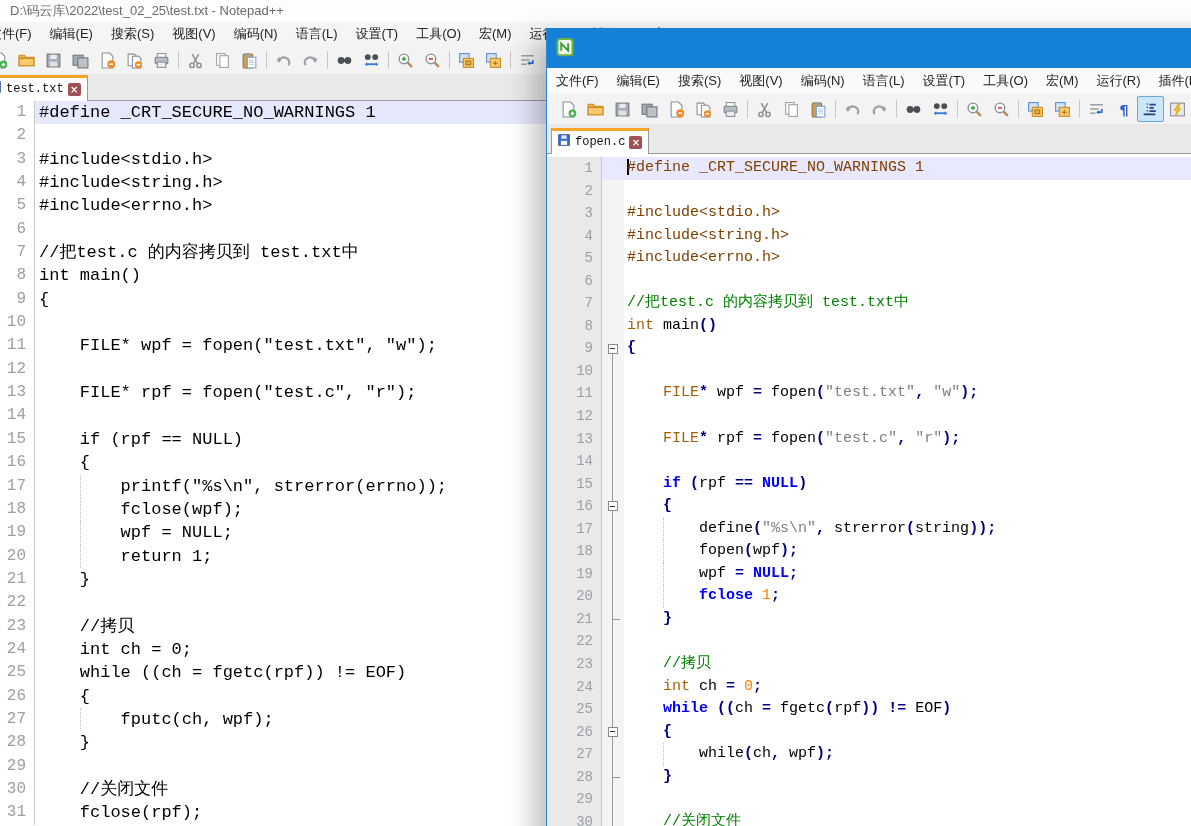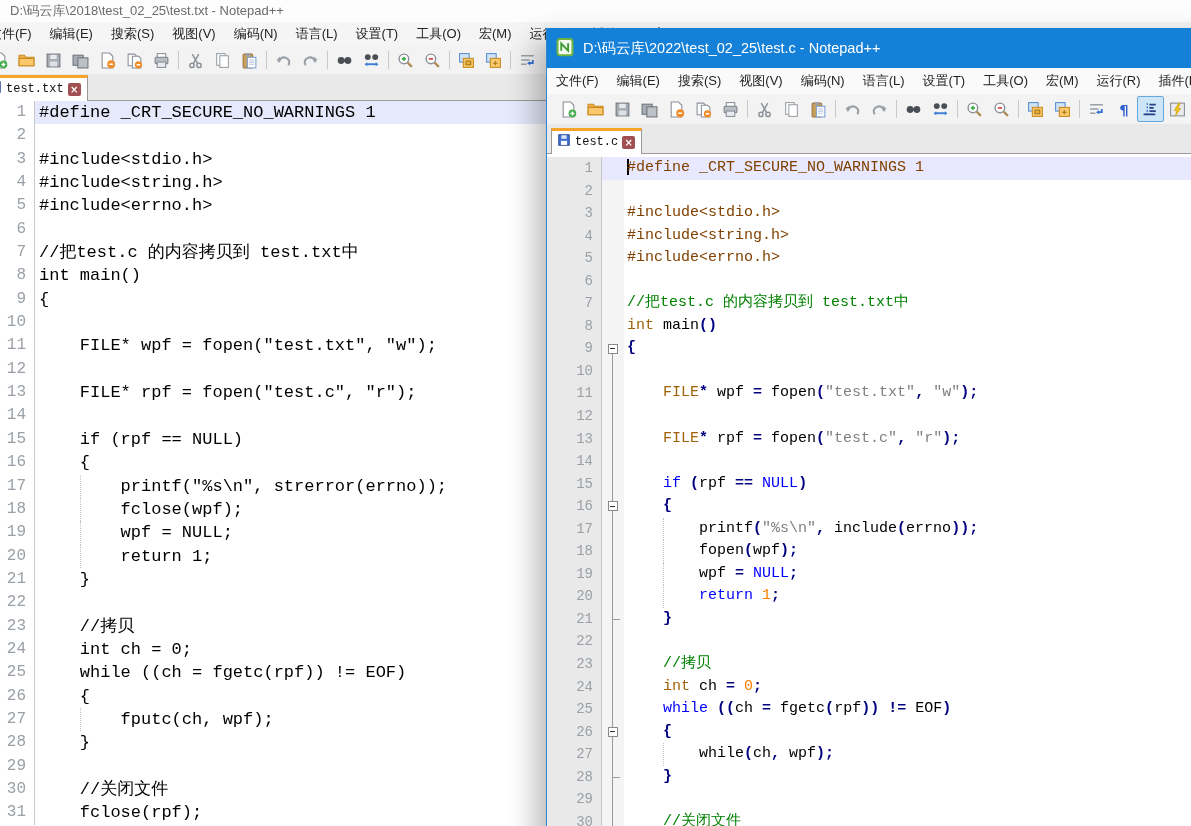--- a/index.html
+++ b/index.html
@@ -75,7 +75,7 @@
 
 <div class="window" id="bg-window">
   <div class="titlebar">
-    <span>D:\码云库\2018\test_02_25\test.txt - Notepad++</span>
+    <span>D:\码云库\2022\test_02_25\test.txt - Notepad++</span>
   </div>
   <div class="menubar" id="bg-menubar">
       <span class="menu-item">文件(F)</span>

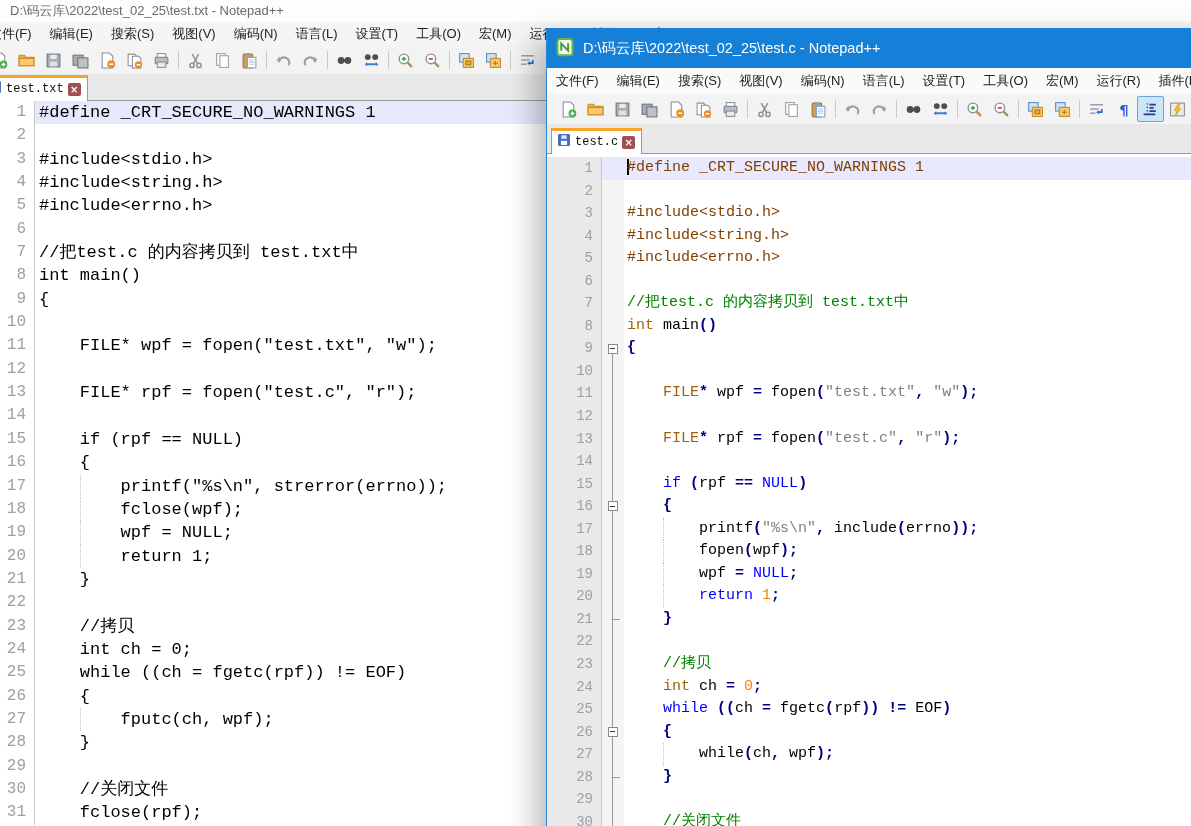--- a/index.html
+++ b/index.html
@@ -393,7 +393,6 @@
           <rect x="2" y="1.5" width="12" height="13" rx="2" fill="#f2faf0" stroke="#6cb33f" stroke-width="1.6"></rect>
           <path d="M5 11V5.2l5.5 5.8V5" stroke="#3f9c35" stroke-width="1.5" fill="none"></path>
         </svg></span>
-    <span>D:\码云库\2022\test_02_25\test.c - Notepad++</span>
   </div>
   <div class="menubar" id="fg-menubar">
       <span class="menu-item">文件(F)</span>

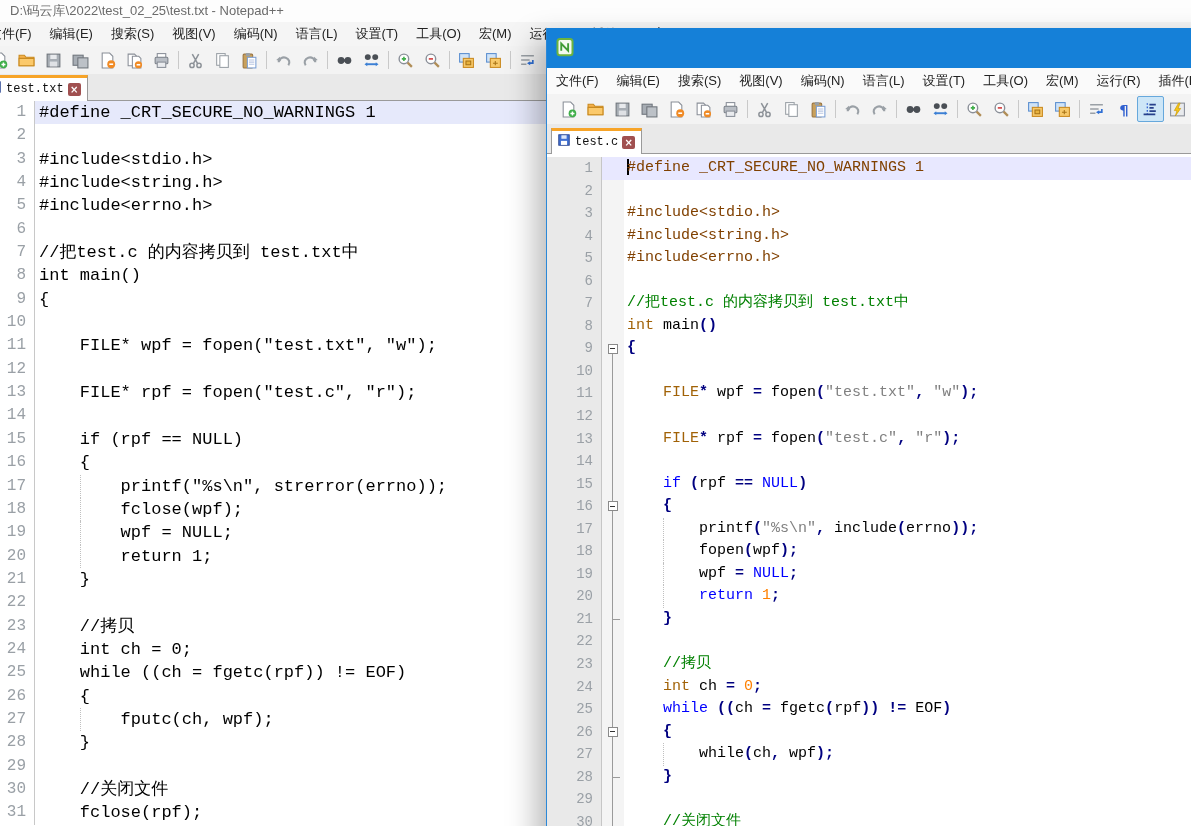--- a/index.html
+++ b/index.html
@@ -570,7 +570,7 @@
             <rect x="5" y="2.6" width="6" height="4" fill="#dce6f8"></rect>
             <rect x="4.5" y="9" width="7" height="4.6" fill="#fff"></rect>
           </svg></span>
-      <span class="tab-label">test.c</span>
+      <span class="tab-label">fopen.c</span>
       <span class="tab-close">×</span>
     </div>
   </div>

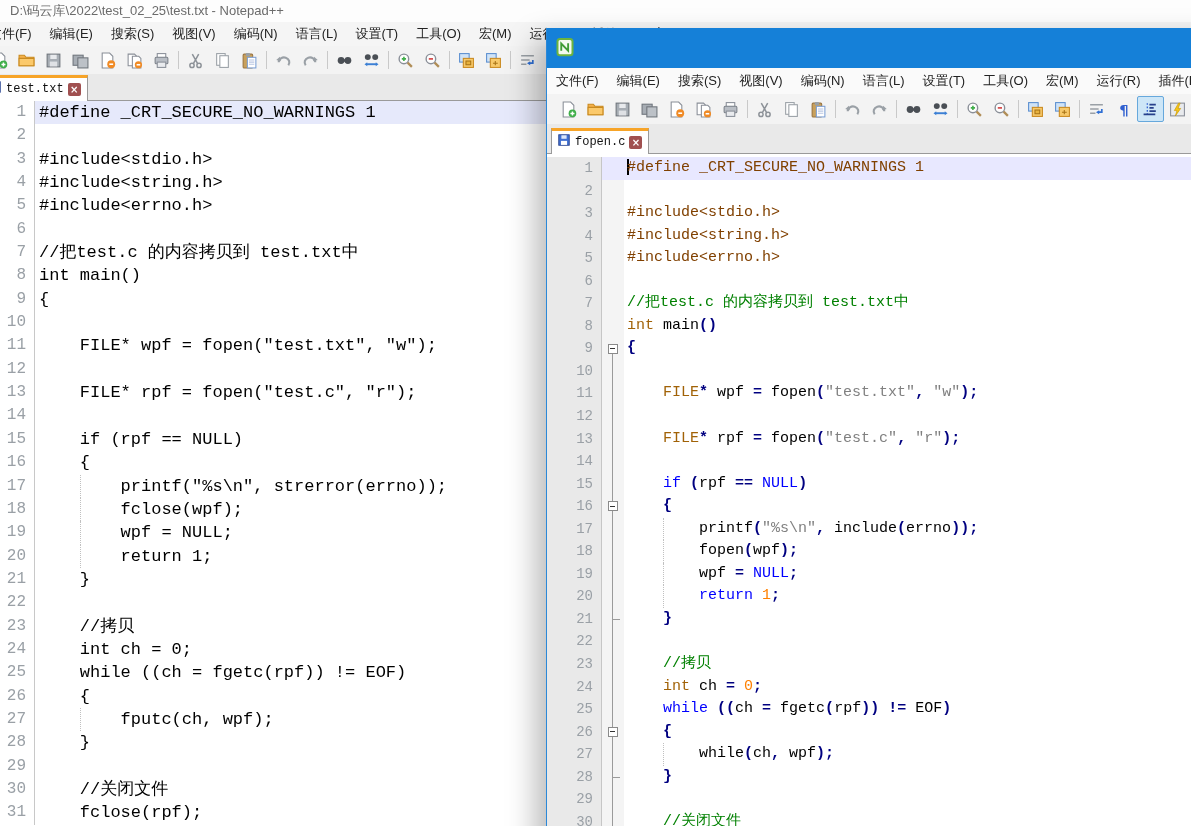--- a/index.html
+++ b/index.html
@@ -63,7 +63,7 @@
   
   .s-pre{color:#804000;}
   .s-com{color:#008000;}
-  .s-kw{color:#0000ff;font-weight:normal;}
+  .s-kw{color:#0000ff;font-weight:bold;}
   .s-type{color:#a16207;}
   .s-str{color:#808080;}
   .s-num{color:#ff8000;}

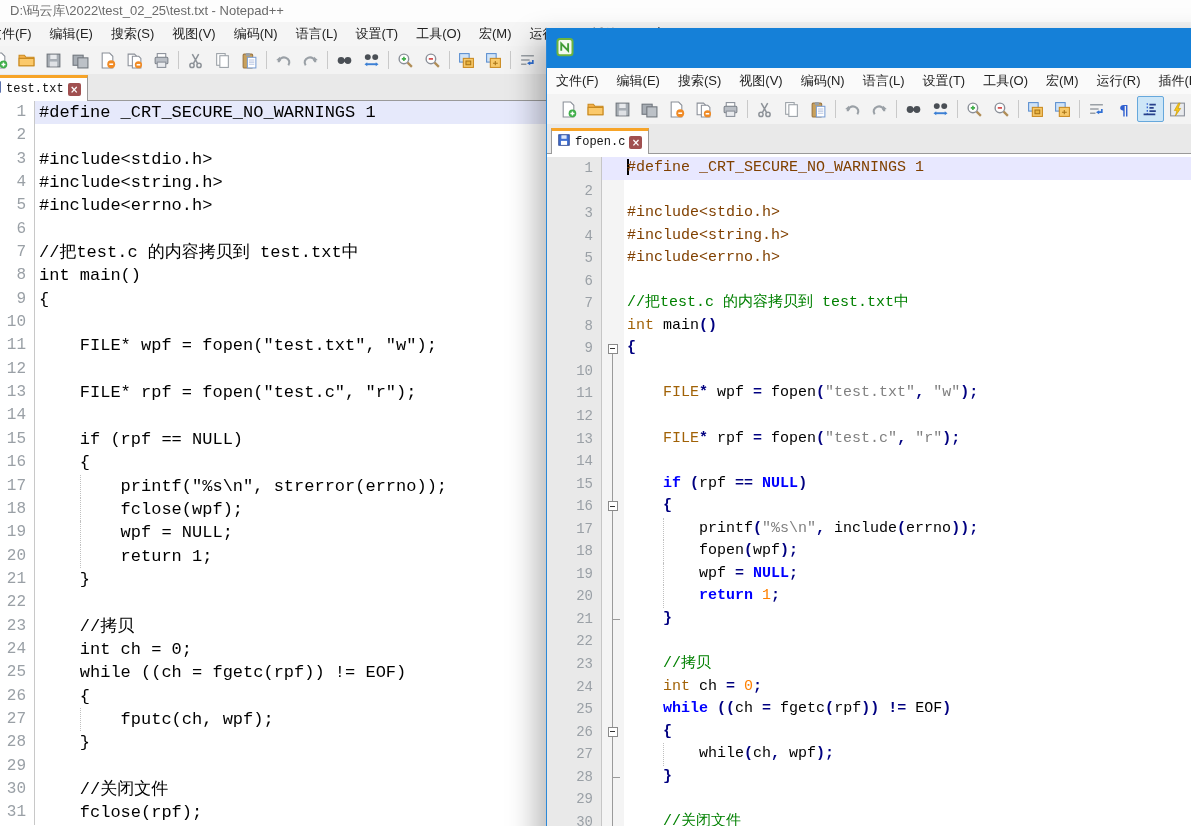--- a/index.html
+++ b/index.html
@@ -678,7 +678,7 @@
         <div class="fold">
           <div class="vline"></div>
         </div>
-        <div class="code"><span class="s-pl">        printf</span><span class="s-op">(</span><span class="s-str">"%s\n"</span><span class="s-op">,</span><span class="s-pl"> include</span><span class="s-op">(</span><span class="s-pl">errno</span><span class="s-op">))</span><span class="s-op">;</span><span class="guide" style="left: calc(4ch + 3px);"></span></div>
+        <div class="code"><span class="s-pl">        define</span><span class="s-op">(</span><span class="s-str">"%s\n"</span><span class="s-op">,</span><span class="s-pl"> include</span><span class="s-op">(</span><span class="s-pl">errno</span><span class="s-op">))</span><span class="s-op">;</span><span class="guide" style="left: calc(4ch + 3px);"></span></div>
       </div>
       <div class="row">
         <div class="num">18</div>

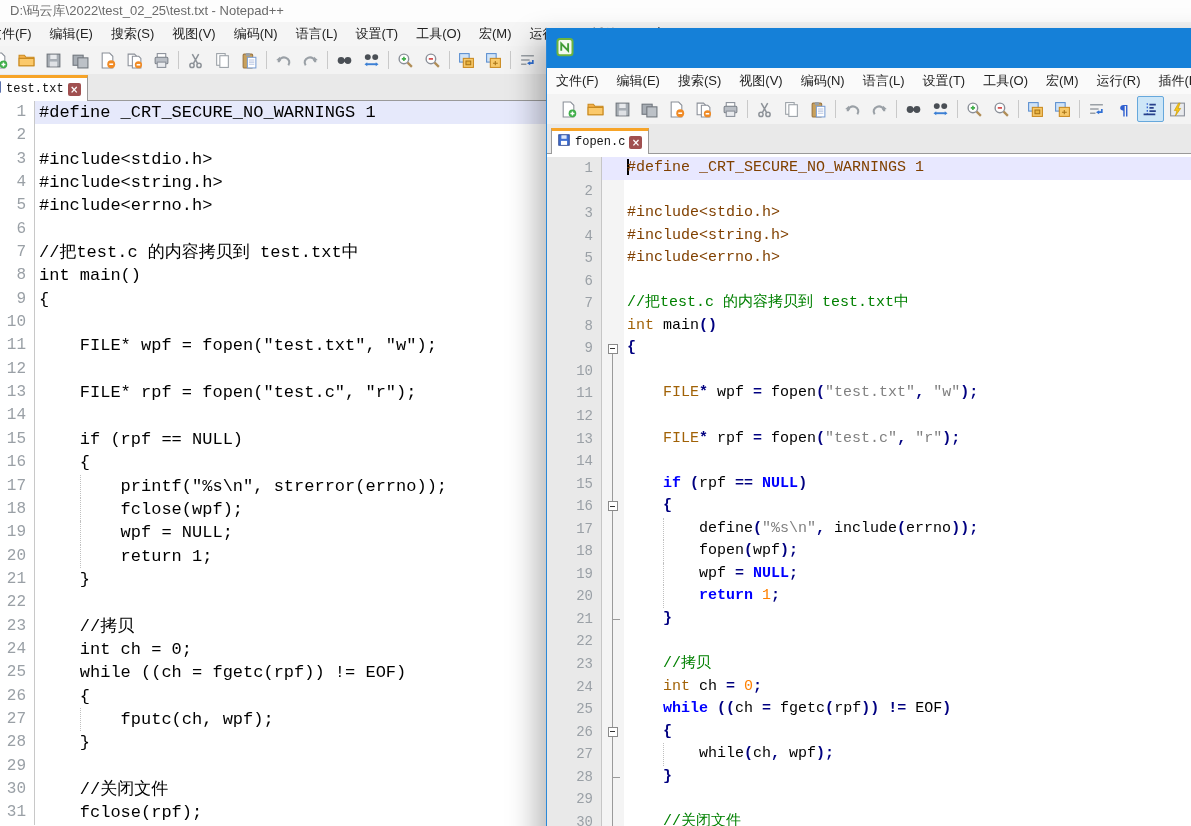--- a/index.html
+++ b/index.html
@@ -678,7 +678,7 @@
         <div class="fold">
           <div class="vline"></div>
         </div>
-        <div class="code"><span class="s-pl">        define</span><span class="s-op">(</span><span class="s-str">"%s\n"</span><span class="s-op">,</span><span class="s-pl"> include</span><span class="s-op">(</span><span class="s-pl">errno</span><span class="s-op">))</span><span class="s-op">;</span><span class="guide" style="left: calc(4ch + 3px);"></span></div>
+        <div class="code"><span class="s-pl">        define</span><span class="s-op">(</span><span class="s-str">"%s\n"</span><span class="s-op">,</span><span class="s-pl"> strerror</span><span class="s-op">(</span><span class="s-pl">errno</span><span class="s-op">))</span><span class="s-op">;</span><span class="guide" style="left: calc(4ch + 3px);"></span></div>
       </div>
       <div class="row">
         <div class="num">18</div>

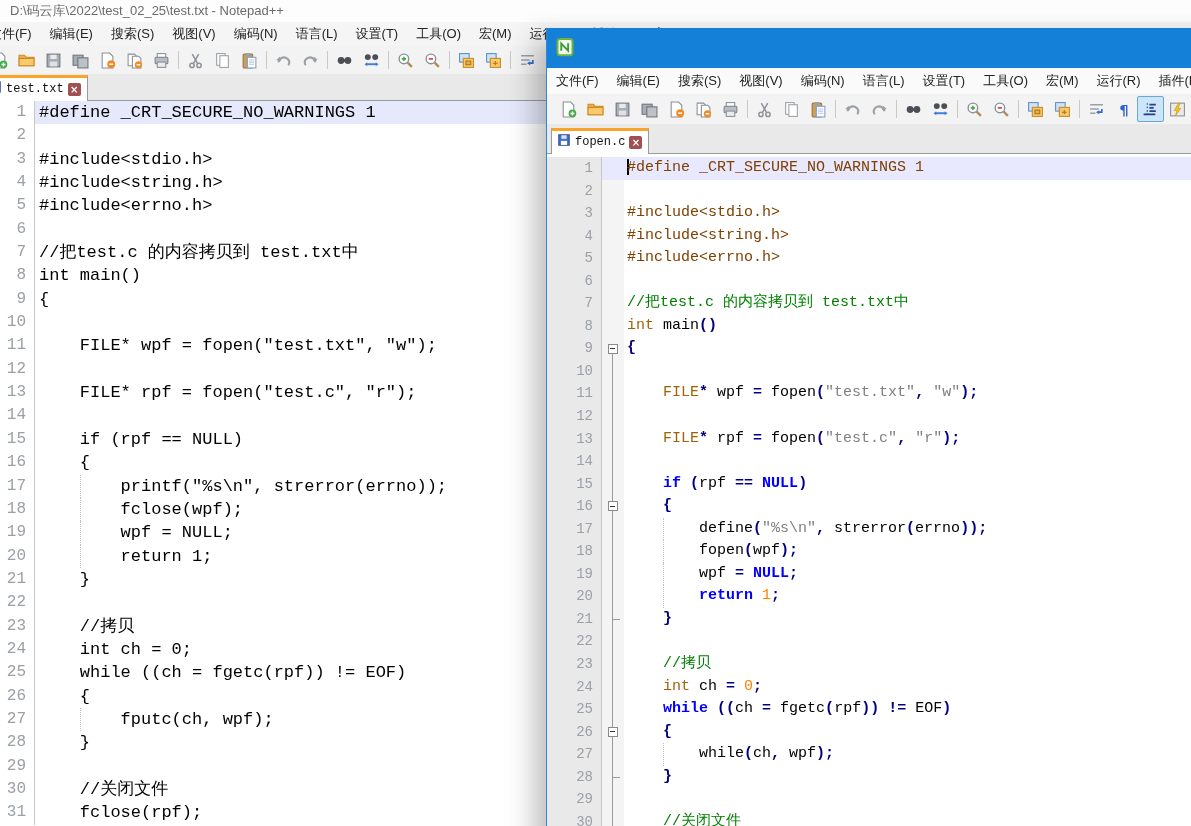--- a/index.html
+++ b/index.html
@@ -678,7 +678,7 @@
         <div class="fold">
           <div class="vline"></div>
         </div>
-        <div class="code"><span class="s-pl">        define</span><span class="s-op">(</span><span class="s-str">"%s\n"</span><span class="s-op">,</span><span class="s-pl"> strerror</span><span class="s-op">(</span><span class="s-pl">errno</span><span class="s-op">))</span><span class="s-op">;</span><span class="guide" style="left: calc(4ch + 3px);"></span></div>
+        <div class="code"><span class="s-pl">        define</span><span class="s-op">(</span><span class="s-str">"%s\n"</span><span class="s-op">,</span><span class="s-pl"> strerror</span><span class="s-op">(</span><span class="s-pl">string</span><span class="s-op">))</span><span class="s-op">;</span><span class="guide" style="left: calc(4ch + 3px);"></span></div>
       </div>
       <div class="row">
         <div class="num">18</div>

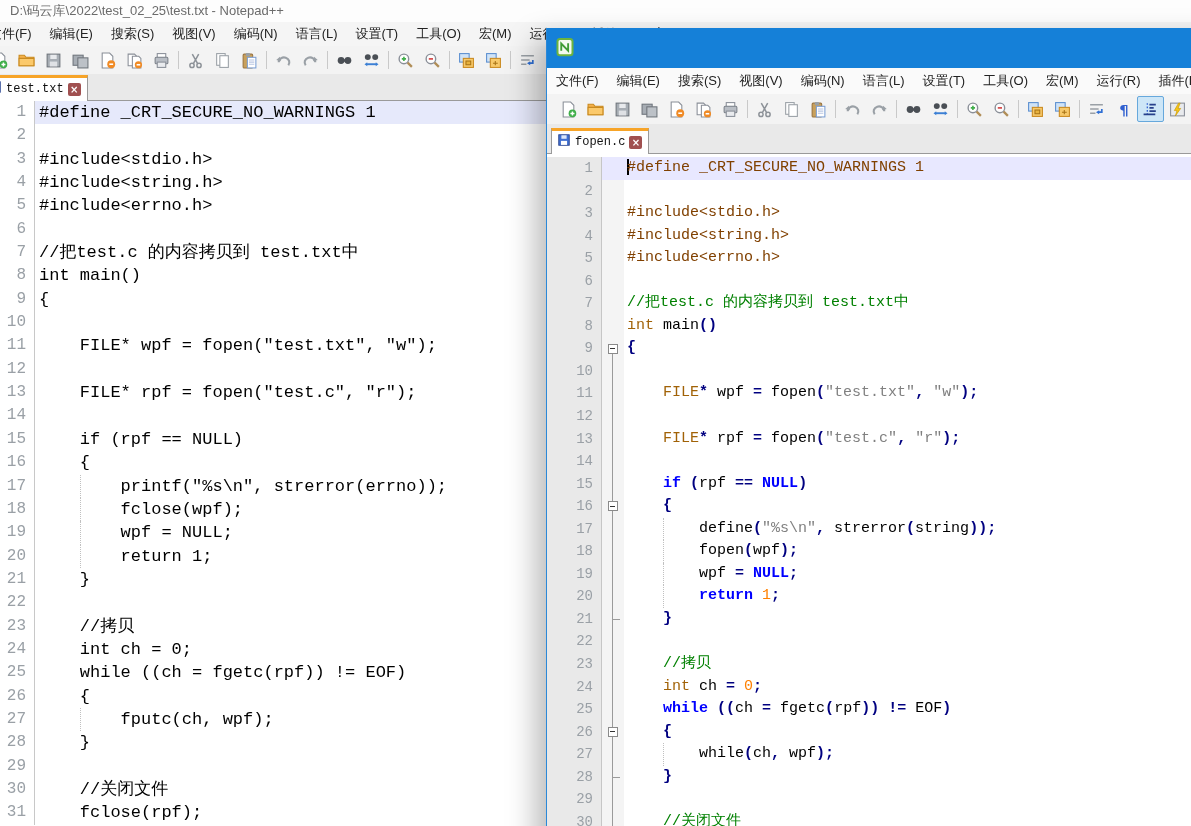--- a/index.html
+++ b/index.html
@@ -699,7 +699,7 @@
         <div class="fold">
           <div class="vline"></div>
         </div>
-        <div class="code"><span class="s-pl">        </span><span class="s-kw">return</span><span class="s-pl"> </span><span class="s-num">1</span><span class="s-op">;</span><span class="guide" style="left: calc(4ch + 3px);"></span></div>
+        <div class="code"><span class="s-pl">        </span><span class="s-kw">fclose</span><span class="s-pl"> </span><span class="s-num">1</span><span class="s-op">;</span><span class="guide" style="left: calc(4ch + 3px);"></span></div>
       </div>
       <div class="row">
         <div class="num">21</div>

